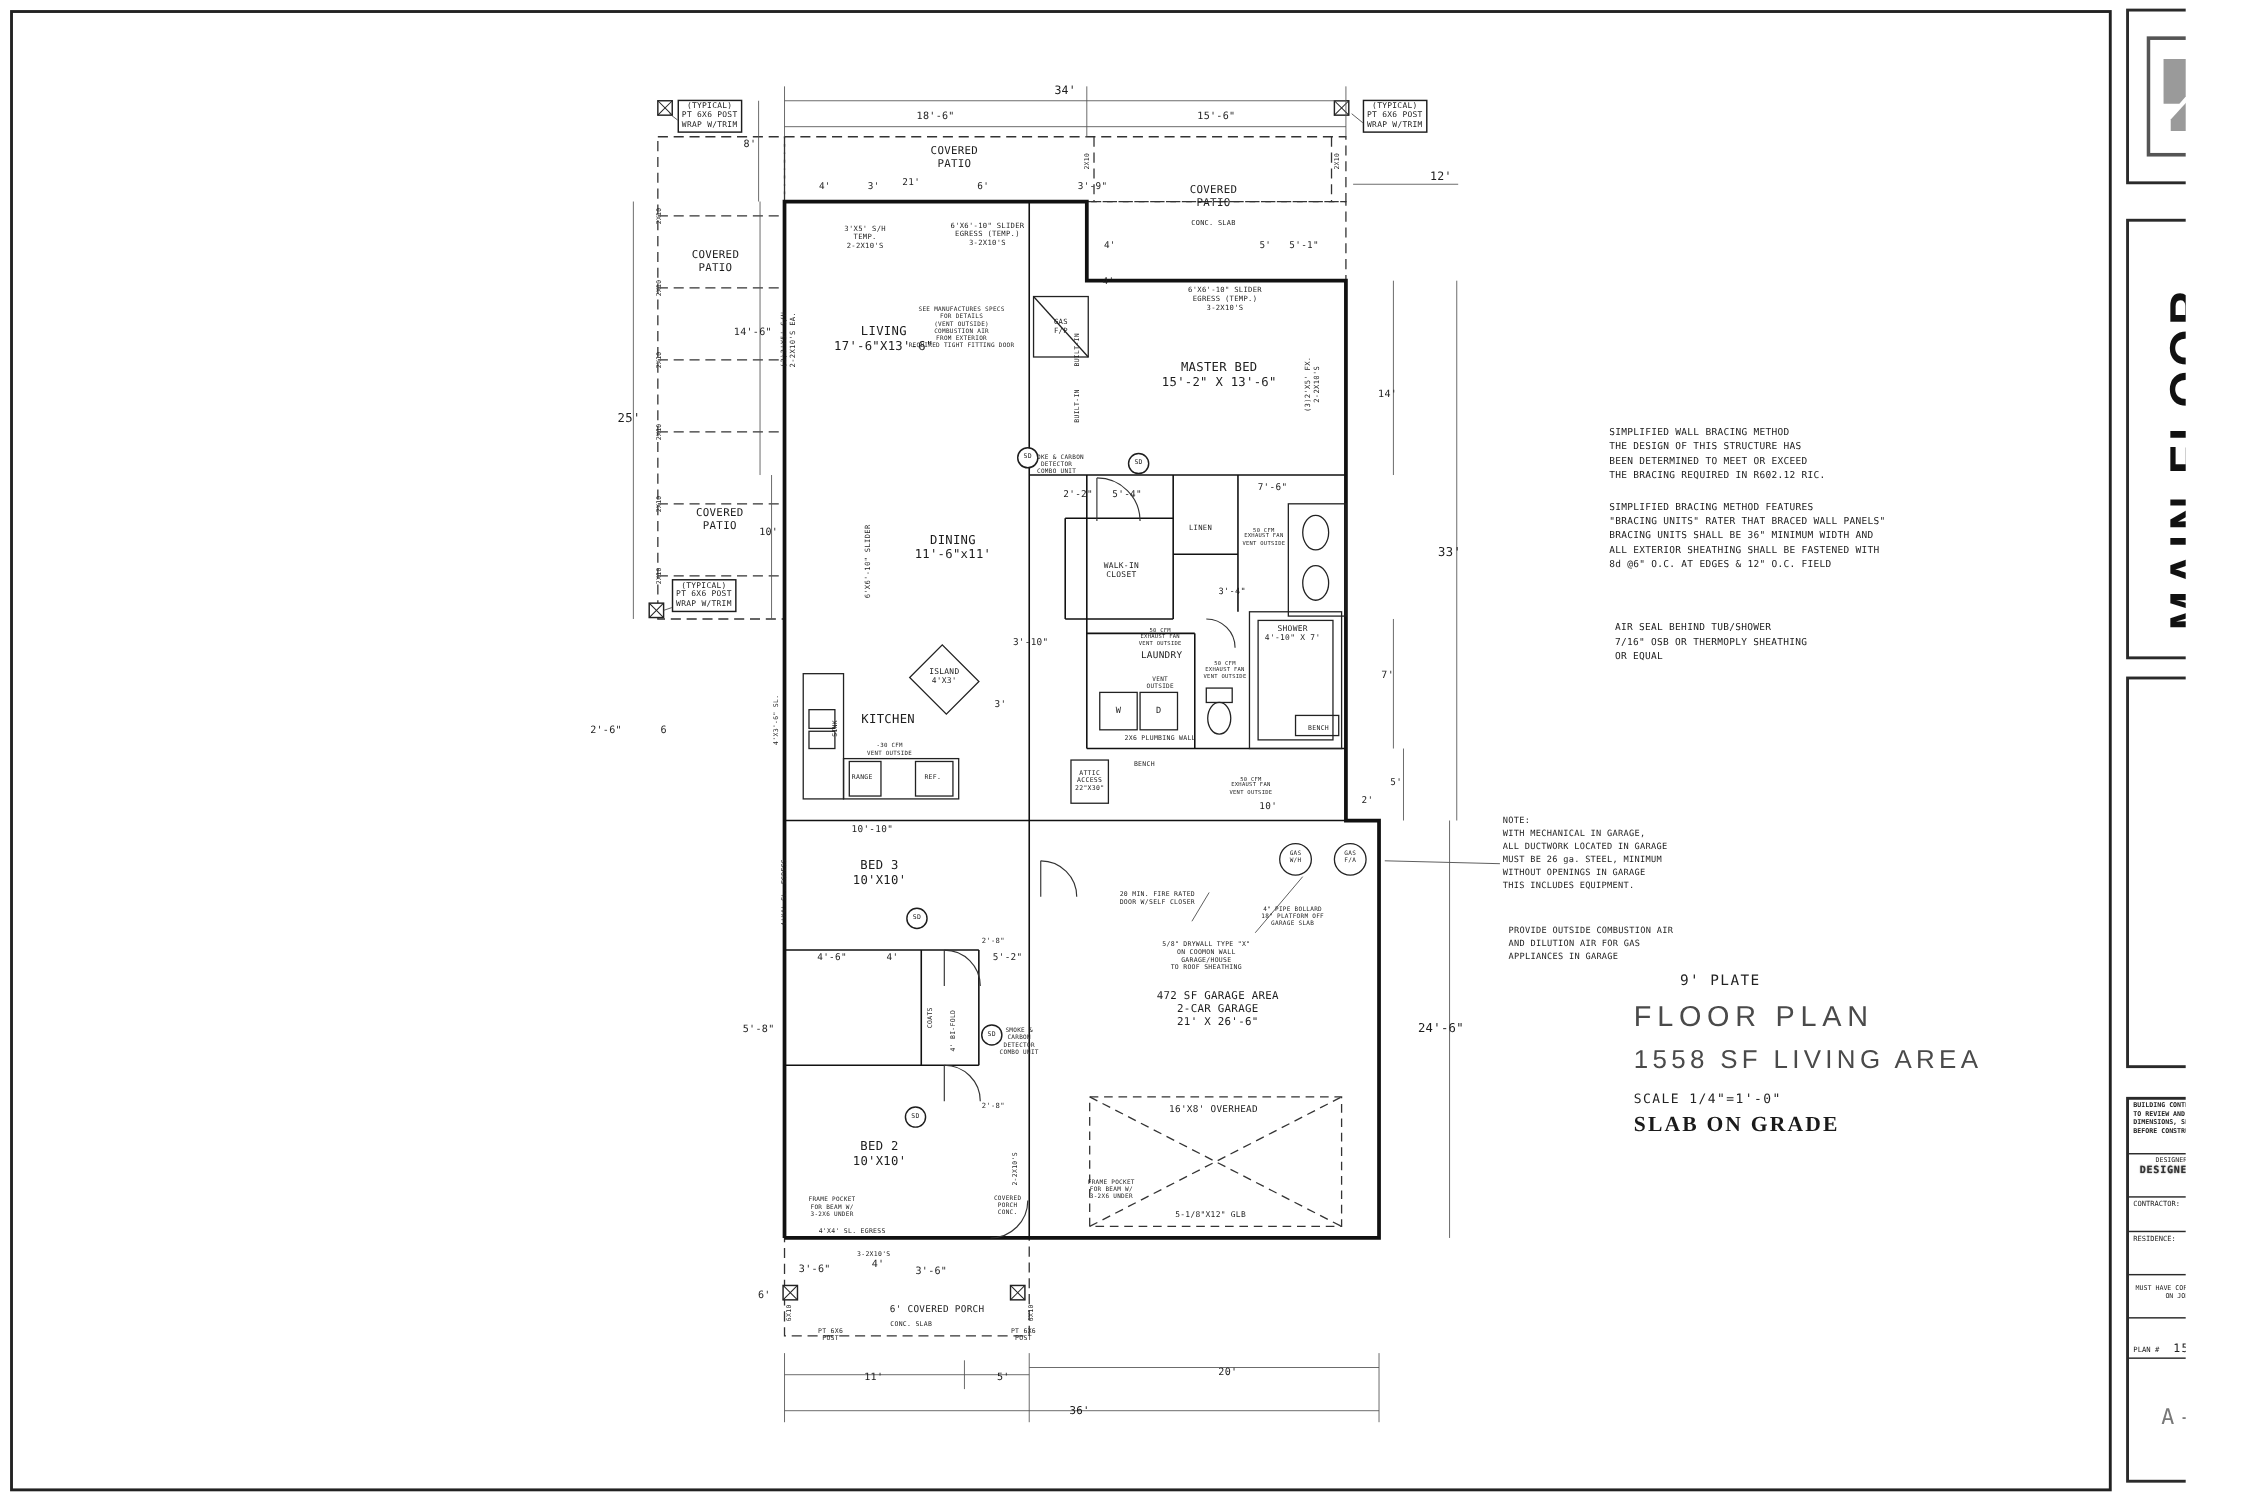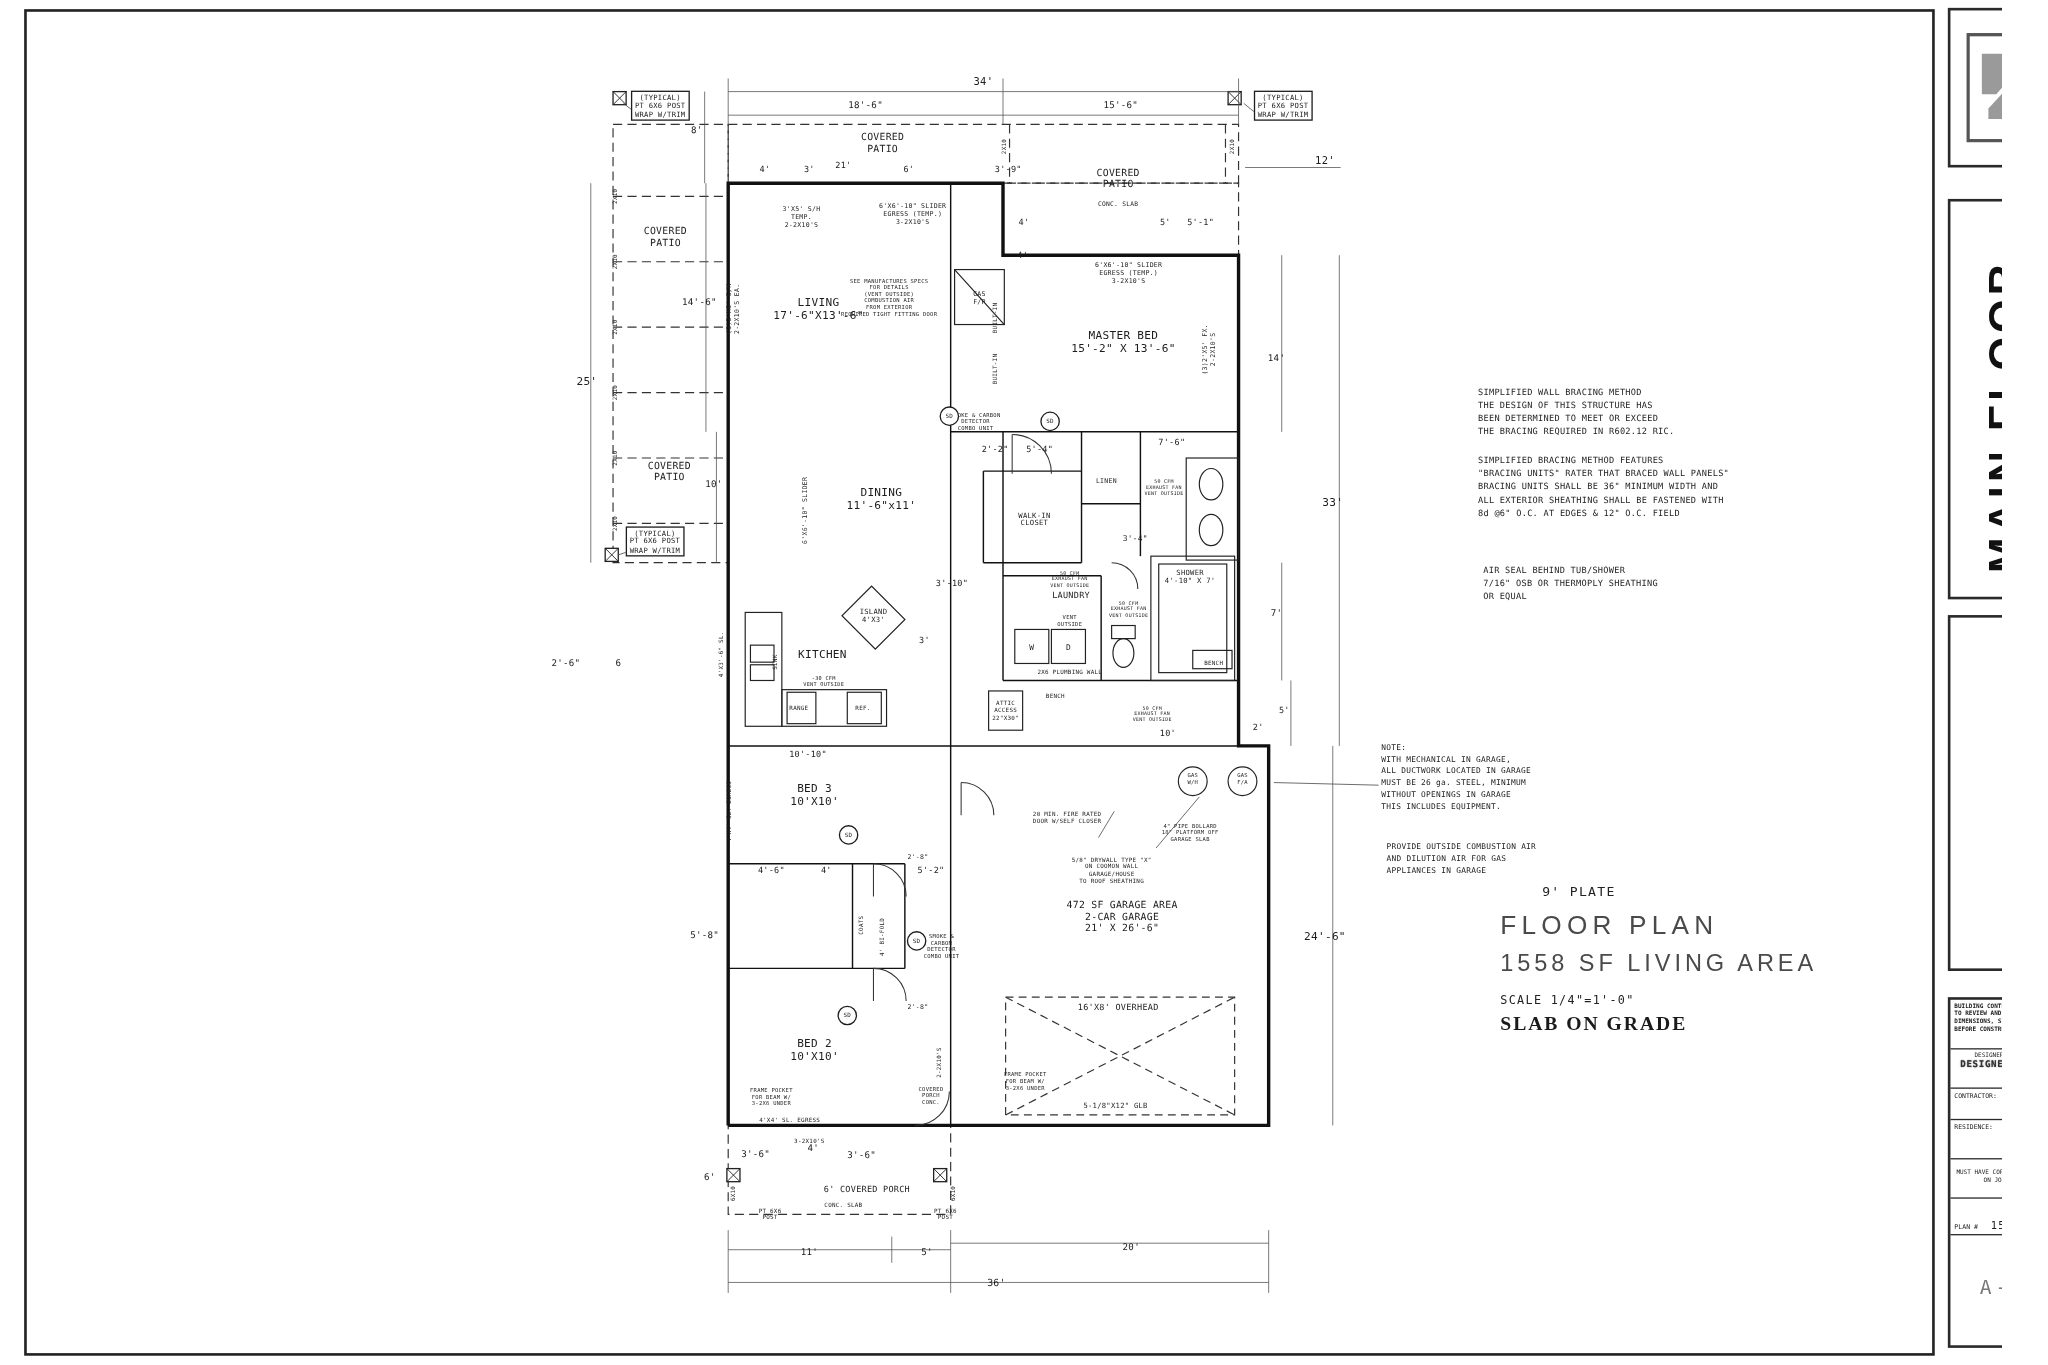--- a/index.html
+++ b/index.html
@@ -3,7 +3,7 @@
 <meta charset="utf-8">
 <style>
   html,body { margin:0; padding:0; background:#ffffff; }
-  .viewport { position:relative; width:1987px; height:1365px; overflow:hidden; background:#ffffff;margin-left:15px; }
+  .viewport { position:relative; width:1987px; height:1365px; overflow:hidden; background:#ffffff; }
   .sheet { position:absolute; left:0; top:0; width:1565px; height:1043px;
            transform:scale(1.30862); transform-origin:0 0; background:#ffffff;
            font-family:"DejaVu Sans Mono", monospace; color:#222; }

